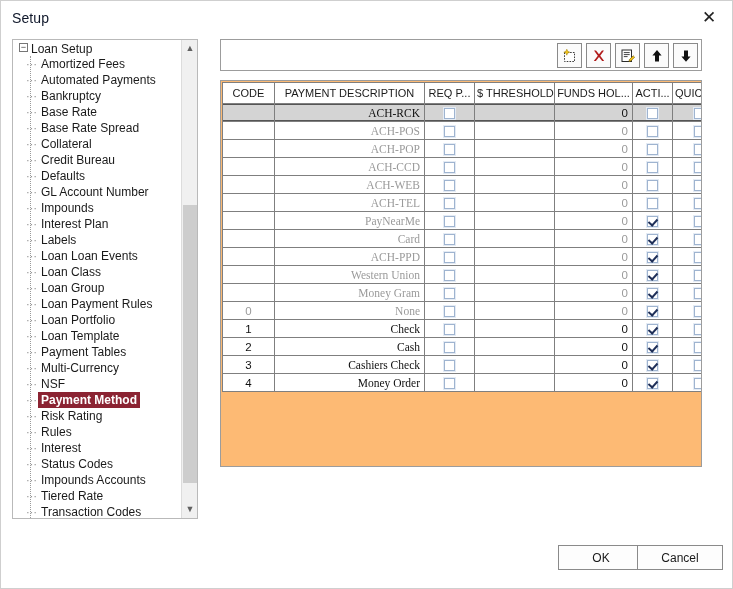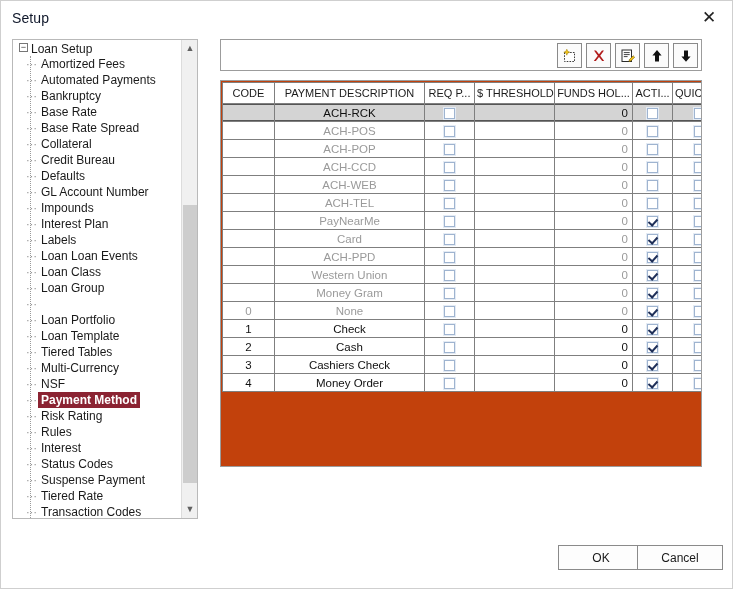--- a/index.html
+++ b/index.html
@@ -201,7 +201,7 @@
     left: 0; top: 41px;
     width: 482px; height: 387px;
     border: 1px solid #9c9c9c;
-    background: #c2410c;
+    background: #fdba74;
     box-sizing: border-box;
     overflow: hidden;
   }

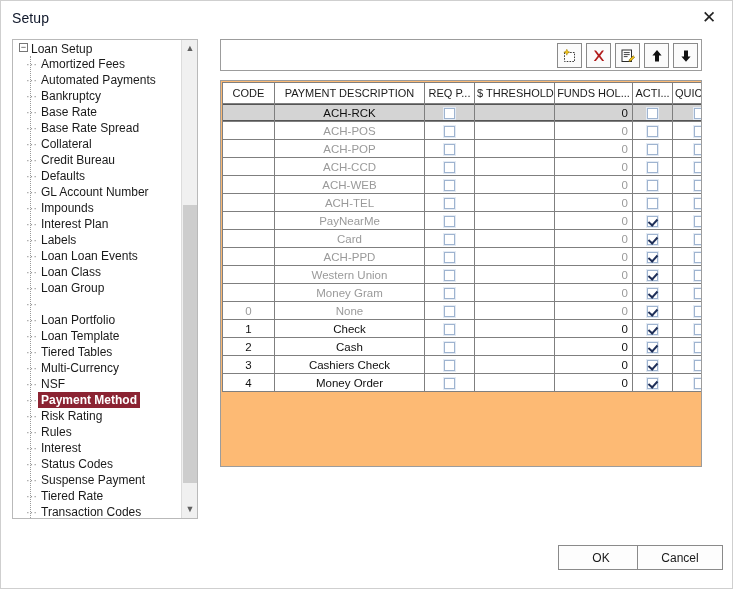--- a/index.html
+++ b/index.html
@@ -245,7 +245,7 @@
   tr.row-active td.c-code,
   tr.row-active td.c-hold { color: #101010; }
   td.c-code { text-align: center; }
-  td.c-desc { text-align: center; }
+  td.c-desc { text-align: right; font-family: Liberation Serif, serif; }
   td.c-hold { text-align: right; padding-right: 10px; }
   td.c-chk  { text-align: center; }
   

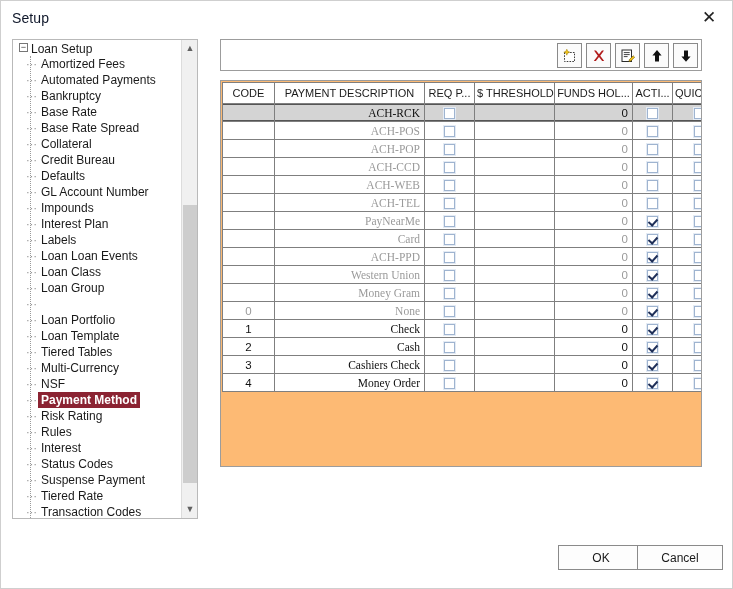--- a/index.html
+++ b/index.html
@@ -325,7 +325,7 @@
           <div class="tree-row tree-child"><span class="dash">⋯</span><span class="lbl">Loan Loan Events</span></div>
           <div class="tree-row tree-child"><span class="dash">⋯</span><span class="lbl">Loan Class</span></div>
           <div class="tree-row tree-child"><span class="dash">⋯</span><span class="lbl">Loan Group</span></div>
-          <div class="tree-row tree-child"><span class="dash">⋯</span></div>
+          <div class="tree-row tree-child"><span class="dash">⋯</span><span class="lbl">Loan Payment Rules</span></div>
           <div class="tree-row tree-child"><span class="dash">⋯</span><span class="lbl">Loan Portfolio</span></div>
           <div class="tree-row tree-child"><span class="dash">⋯</span><span class="lbl">Loan Template</span></div>
           <div class="tree-row tree-child"><span class="dash">⋯</span><span class="lbl">Tiered Tables</span></div>

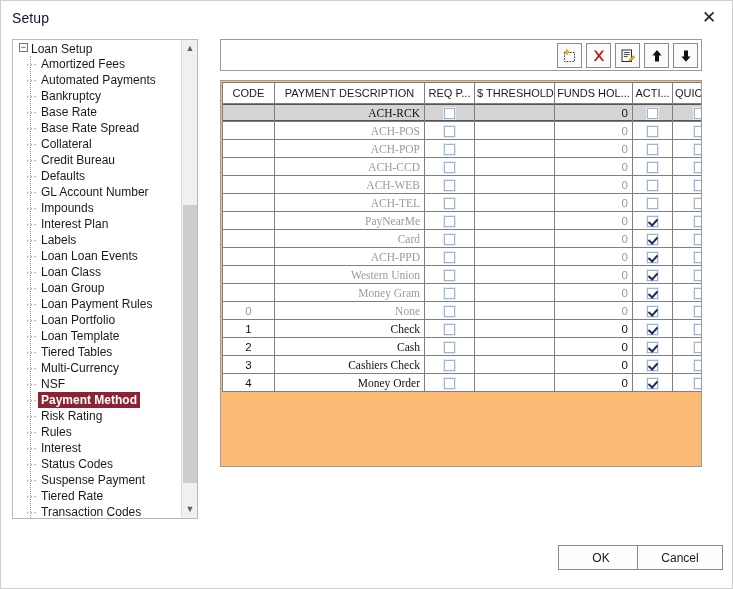--- a/index.html
+++ b/index.html
@@ -328,7 +328,7 @@
           <div class="tree-row tree-child"><span class="dash">⋯</span><span class="lbl">Loan Payment Rules</span></div>
           <div class="tree-row tree-child"><span class="dash">⋯</span><span class="lbl">Loan Portfolio</span></div>
           <div class="tree-row tree-child"><span class="dash">⋯</span><span class="lbl">Loan Template</span></div>
-          <div class="tree-row tree-child"><span class="dash">⋯</span><span class="lbl">Tiered Tables</span></div>
+          <div class="tree-row tree-child"><span class="dash">⋯</span><span class="lbl">Payment Tables</span></div>
           <div class="tree-row tree-child"><span class="dash">⋯</span><span class="lbl">Multi-Currency</span></div>
           <div class="tree-row tree-child"><span class="dash">⋯</span><span class="lbl">NSF</span></div>
           <div class="tree-row tree-child selected"><span class="dash">⋯</span><span class="lbl">Payment Method</span></div>

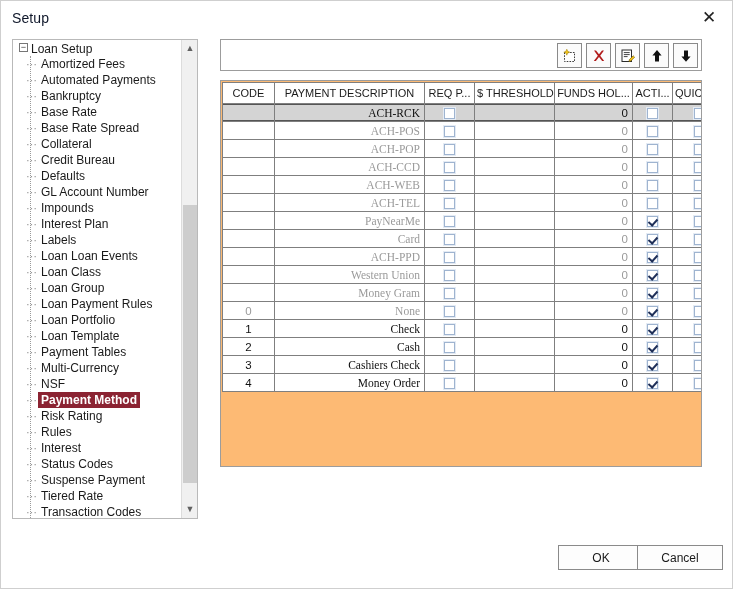--- a/index.html
+++ b/index.html
@@ -336,7 +336,7 @@
           <div class="tree-row tree-child"><span class="dash">⋯</span><span class="lbl">Rules</span></div>
           <div class="tree-row tree-child"><span class="dash">⋯</span><span class="lbl">Interest</span></div>
           <div class="tree-row tree-child"><span class="dash">⋯</span><span class="lbl">Status Codes</span></div>
-          <div class="tree-row tree-child"><span class="dash">⋯</span><span class="lbl">Suspense Payment</span></div>
+          <div class="tree-row tree-child"><span class="dash">⋯</span><span class="lbl">Impounds Accounts</span></div>
           <div class="tree-row tree-child"><span class="dash">⋯</span><span class="lbl">Tiered Rate</span></div>
           <div class="tree-row tree-child"><span class="dash">⋯</span><span class="lbl">Transaction Codes</span></div>
         </div>

